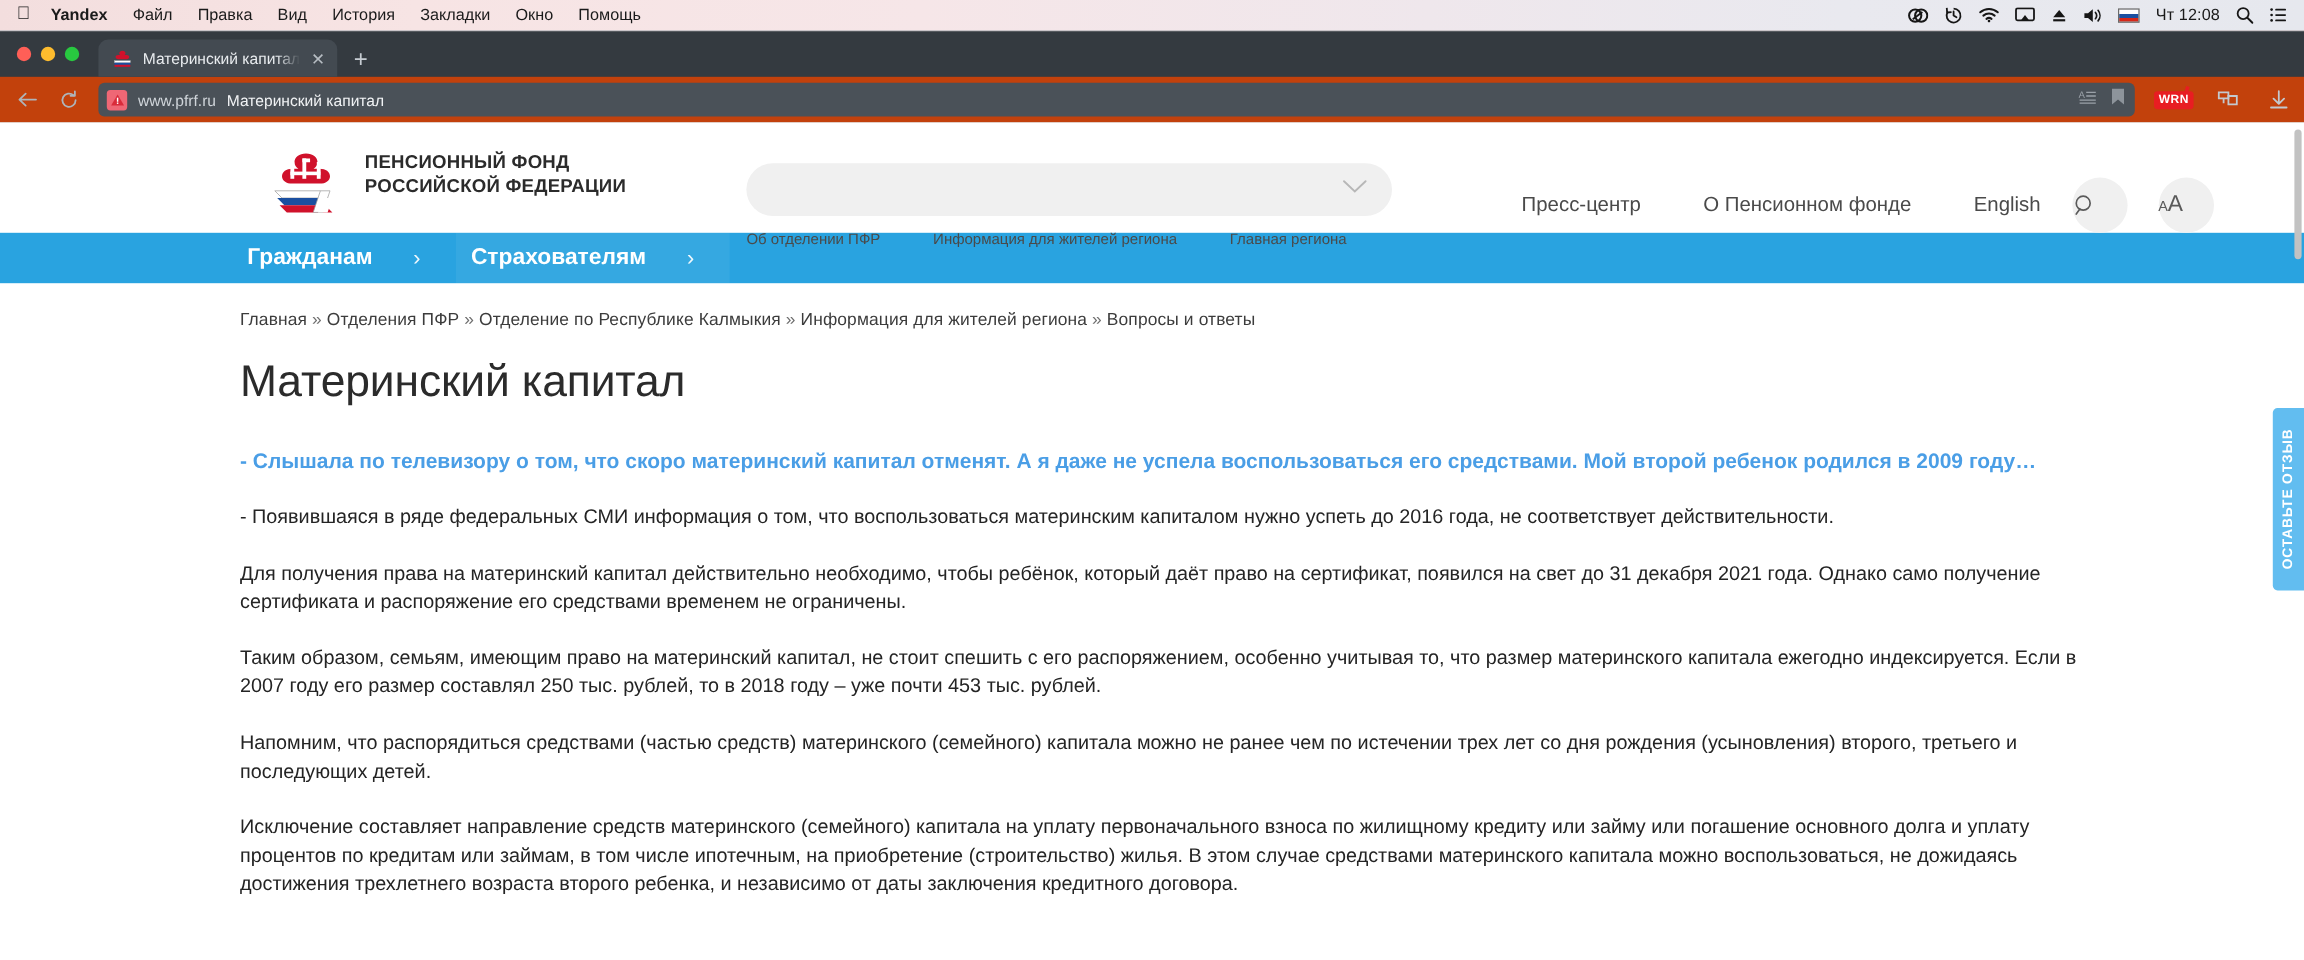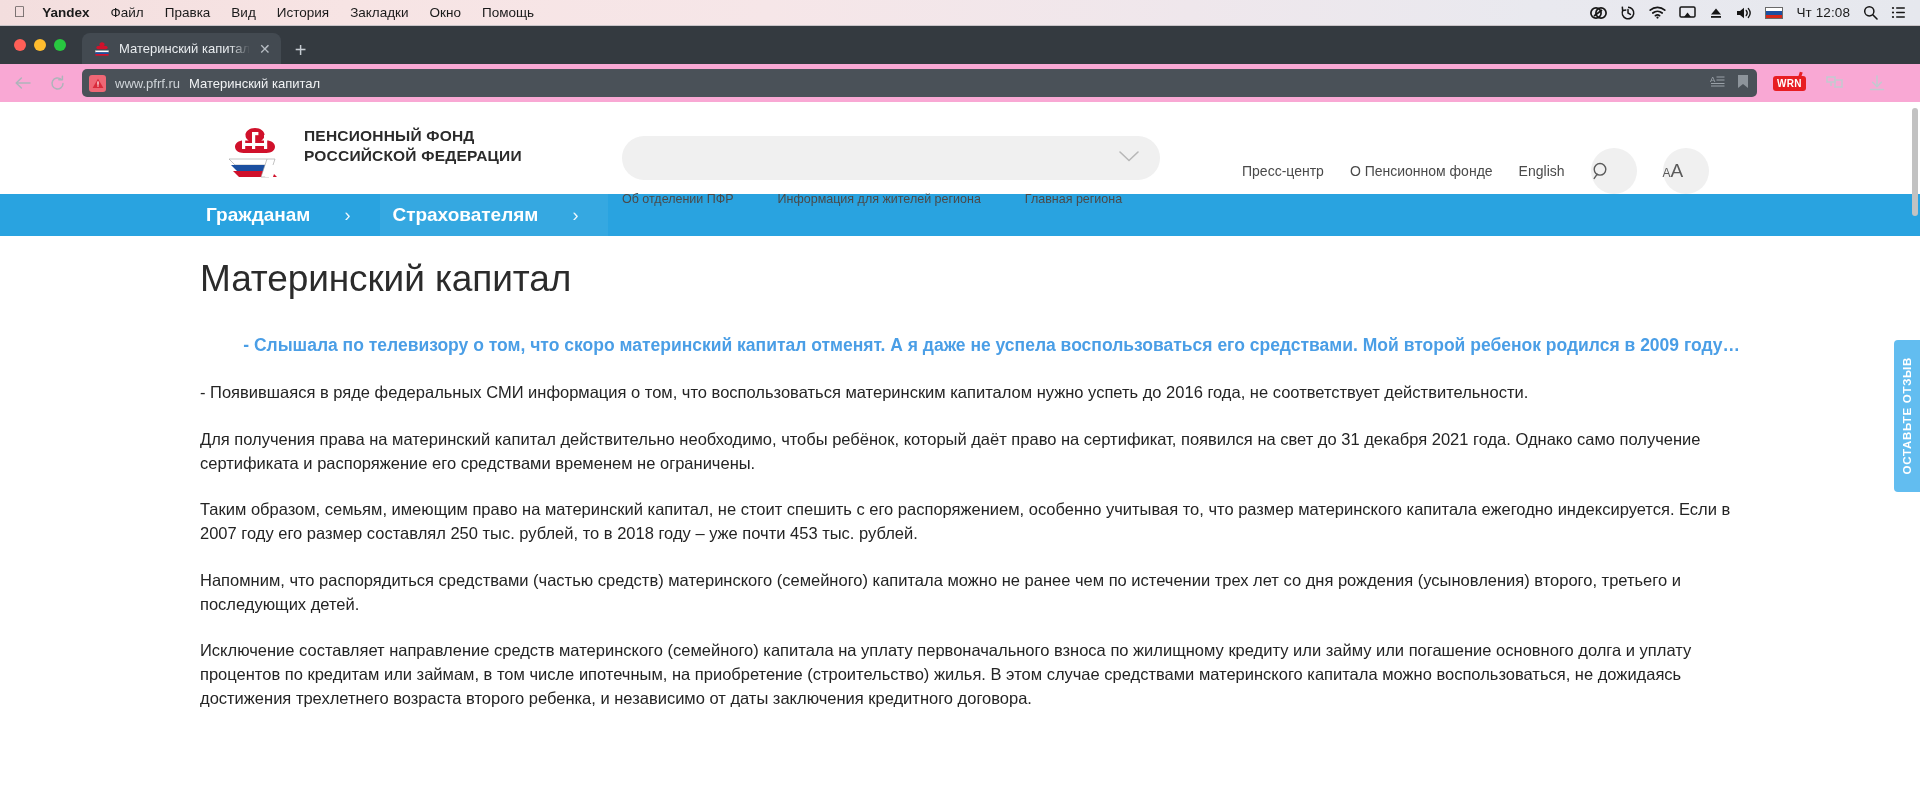--- a/index.html
+++ b/index.html
@@ -100,8 +100,8 @@
   .omnibar {
     height: 38px;
     display: flex; align-items: center;
-    padding: 0 28px 0 8px;
-    background: #f9a8d4;
+    padding: 0 6px 0 8px;
+    background: #c2410c;
     gap: 4px;
   }
   .nav-btn {

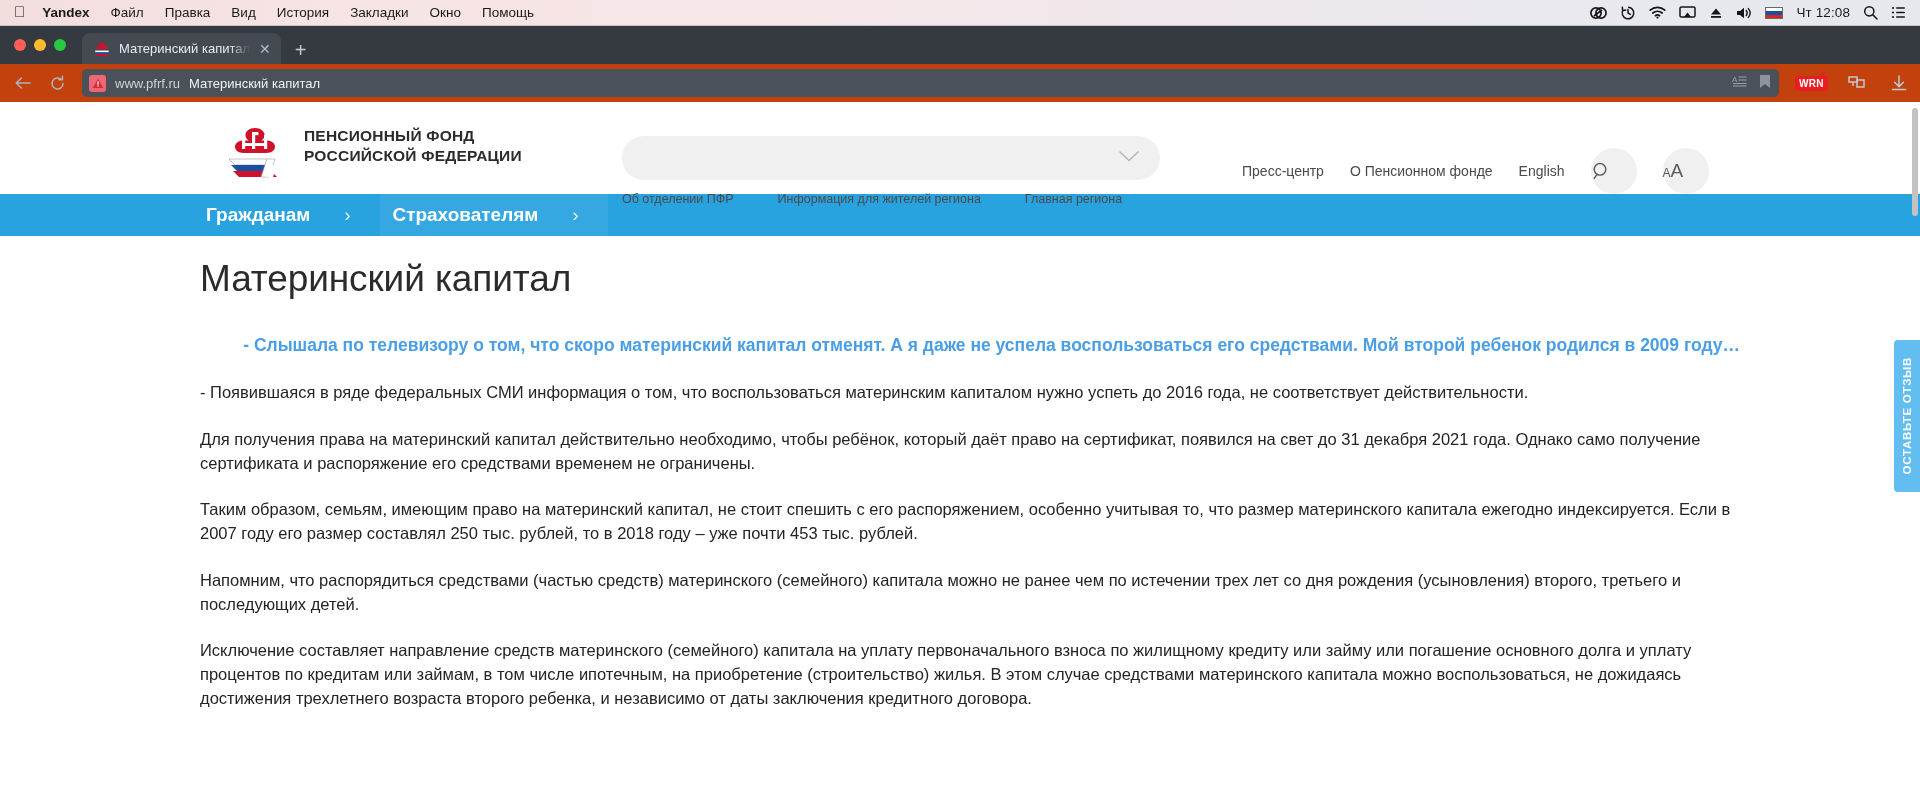--- a/index.html
+++ b/index.html
@@ -191,7 +191,7 @@
     display: flex; align-items: center; gap: 26px;
     white-space: nowrap;
   }
-  .toplinks a { color: #4a4a4a; font-size: 14px; text-decoration: none; }
+  .toplinks a { color: #4a4a4a; font-size: 17px; text-decoration: none; margin-left: 26px; }
   .round-btn {
     width: 46px; height: 46px; border-radius: 50%;
     background: #f0f0f0;

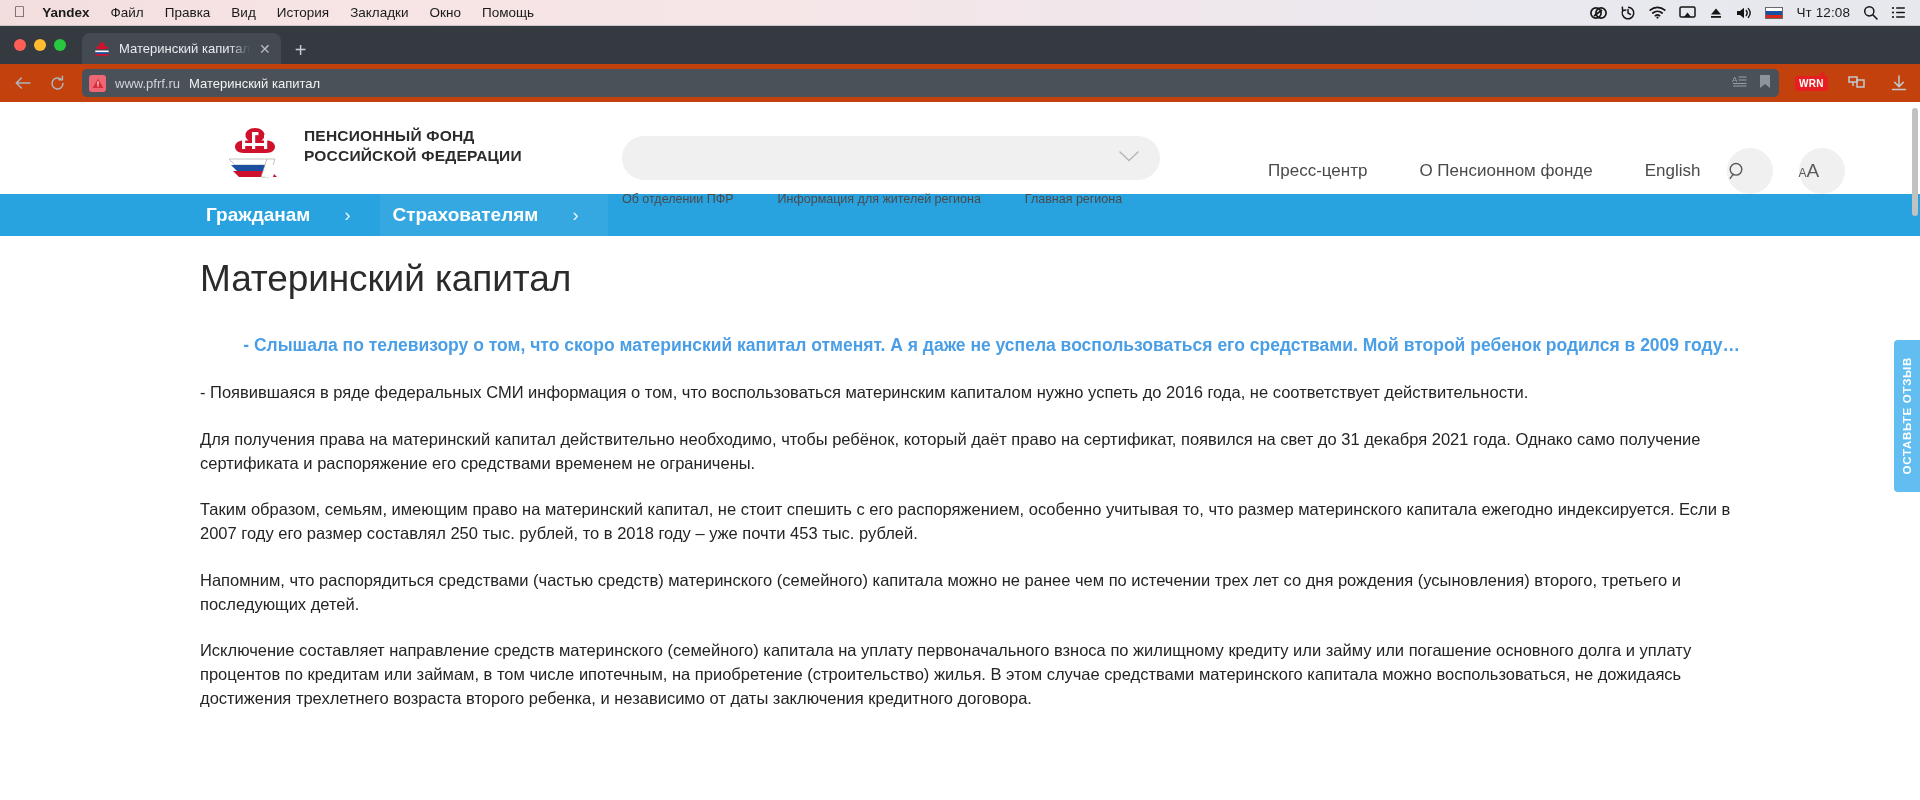--- a/index.html
+++ b/index.html
@@ -528,6 +528,17 @@
   </div>
 
   <div class="content">
+    <div class="crumbs">
+      <a href="#">Главная</a>
+      <span class="sep">»</span>
+      <a href="#">Отделения ПФР</a>
+      <span class="sep">»</span>
+      <a href="#">Отделение по Республике Калмыкия</a>
+      <span class="sep">»</span>
+      <a href="#">Информация для жителей региона</a>
+      <span class="sep">»</span>
+      <a href="#">Вопросы и ответы</a>
+    </div>
 
     <h1 class="page-title">Материнский капитал</h1>
 

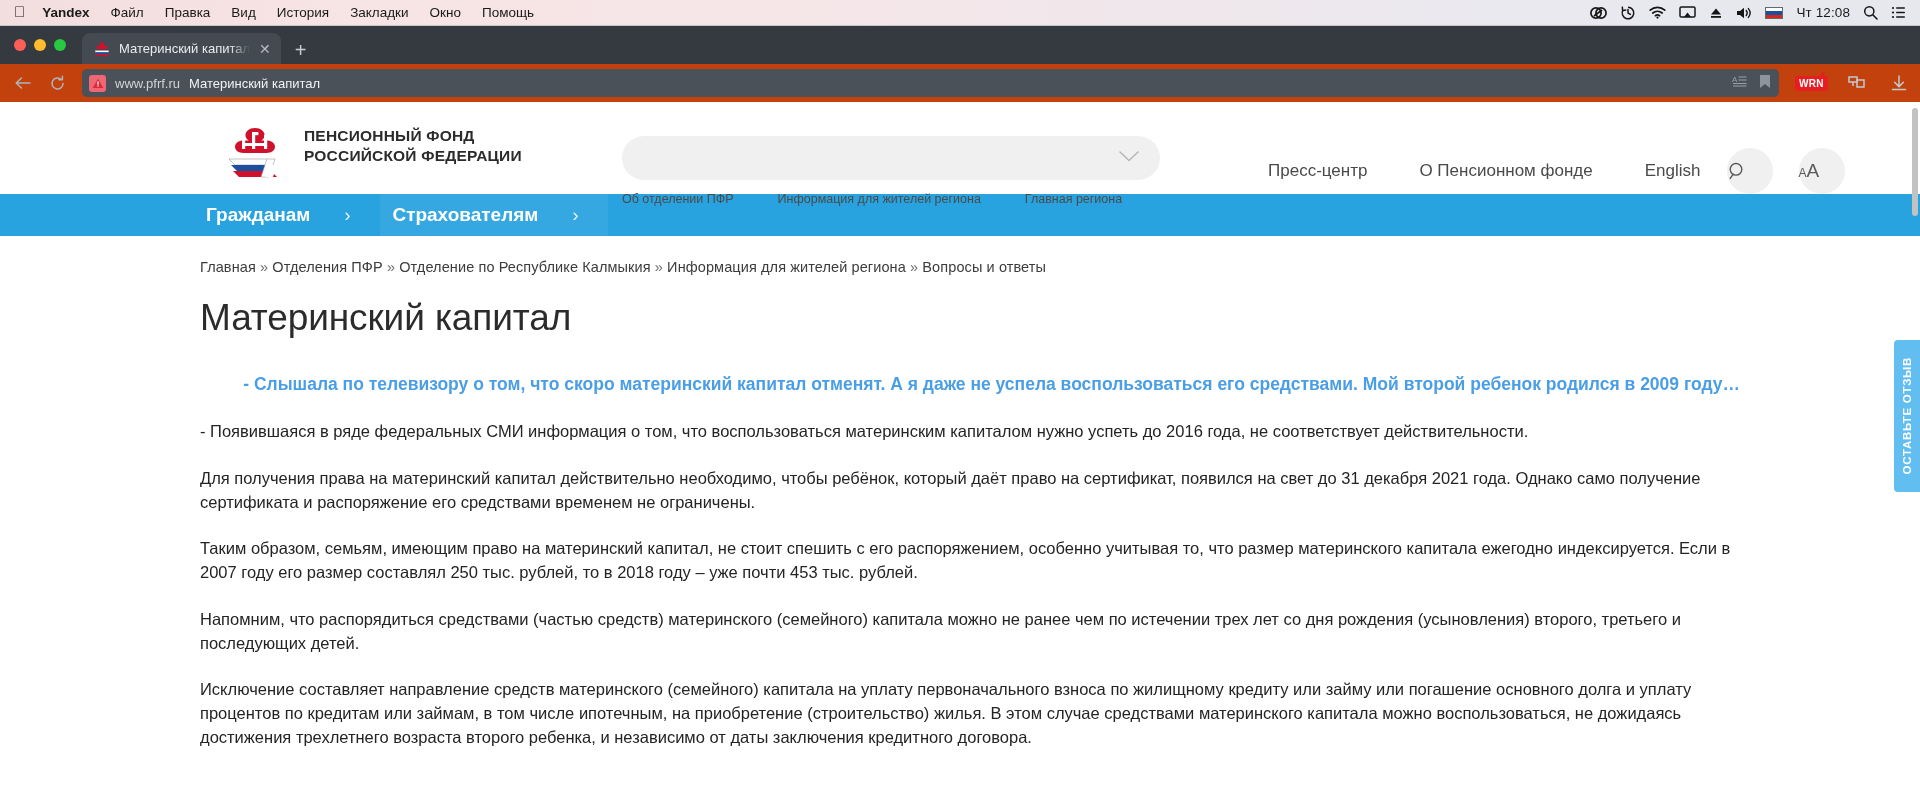--- a/index.html
+++ b/index.html
@@ -249,7 +249,6 @@
     font-weight: bold;
     line-height: 1.44;
     max-width: 1585px;
-    text-align: right;
   }
   p.body-p {
     margin-top: 23px;

